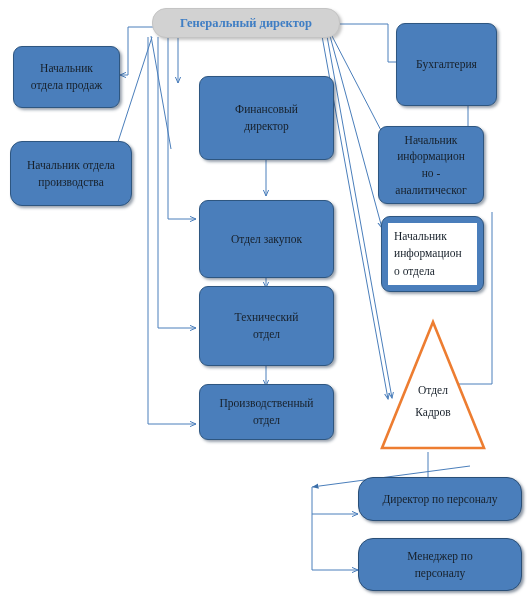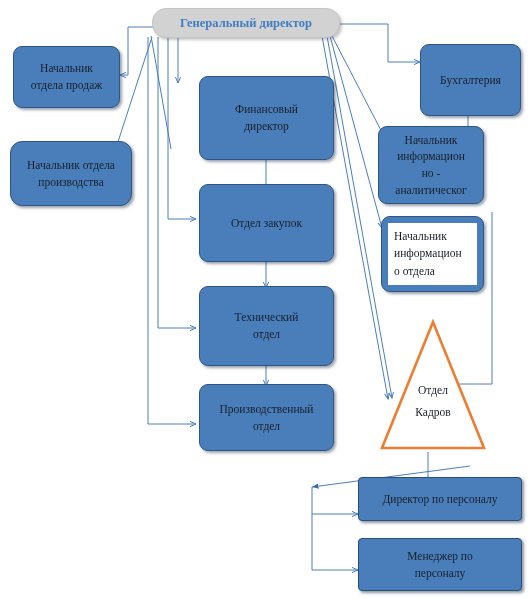--- a/index.html
+++ b/index.html
@@ -191,7 +191,7 @@
     </span>
   </div>
 
-  <div class="node rbox" style="left:420px;top:23px;width:101px;height:72px;margin-top:21px;">
+  <div class="node rbox" style="left:396px;top:23px;width:101px;height:83px;">
     <span class="txt">Бухгалтерия</span>
   </div>
 

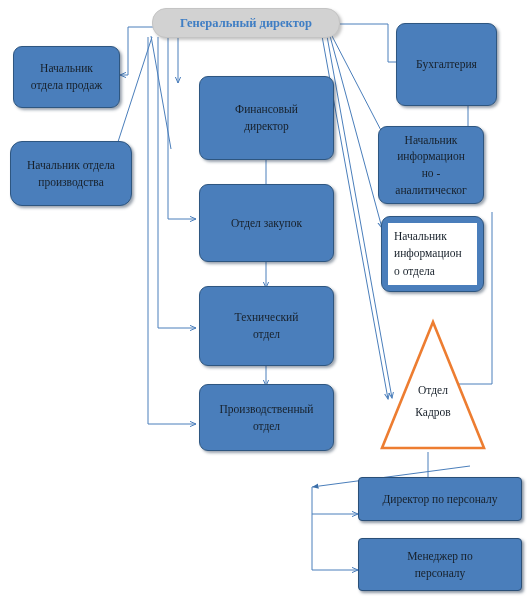--- a/index.html
+++ b/index.html
@@ -173,7 +173,7 @@
     </span>
   </div>
 
-  <div class="node rbox" style="left:199px;top:184px;width:135px;height:78px;">
+  <div class="node rbox" style="left:199px;top:200px;width:135px;height:78px;">
     <span class="txt">Отдел закупок</span>
   </div>
 

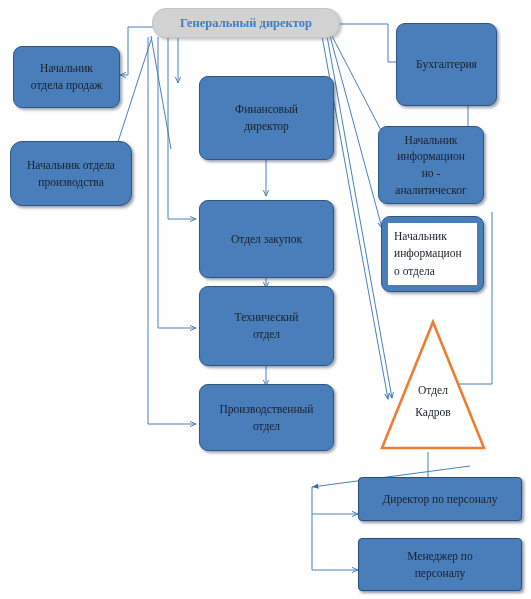--- a/index.html
+++ b/index.html
@@ -184,7 +184,7 @@
     </span>
   </div>
 
-  <div class="node rbox" style="left:199px;top:384px;width:135px;height:67px;">
+  <div class="node rbox" style="left:199px;top:384px;width:135px;height:56px;">
     <span class="txt">
       <span>Производственный</span><br>
       <span>отдел</span>

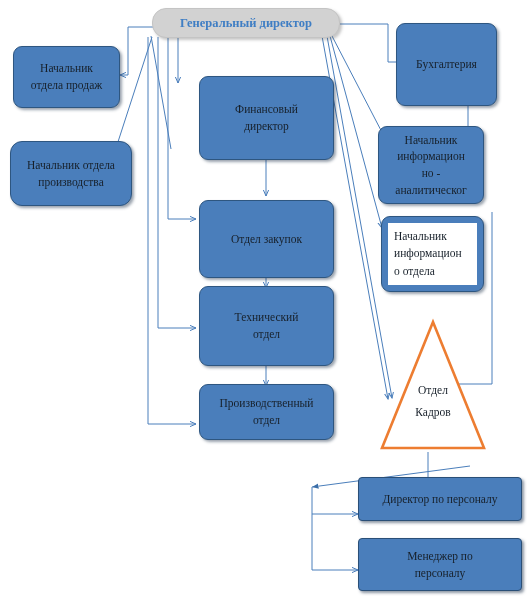--- a/index.html
+++ b/index.html
@@ -77,7 +77,7 @@
   .flat{
     background:#4a7ebb;
     border:1.2px solid #2a4f77;
-    border-radius:4px;
+    border-radius:15px;
     box-shadow:2px 2px 3px rgba(30,50,75,.5);
   }
   

